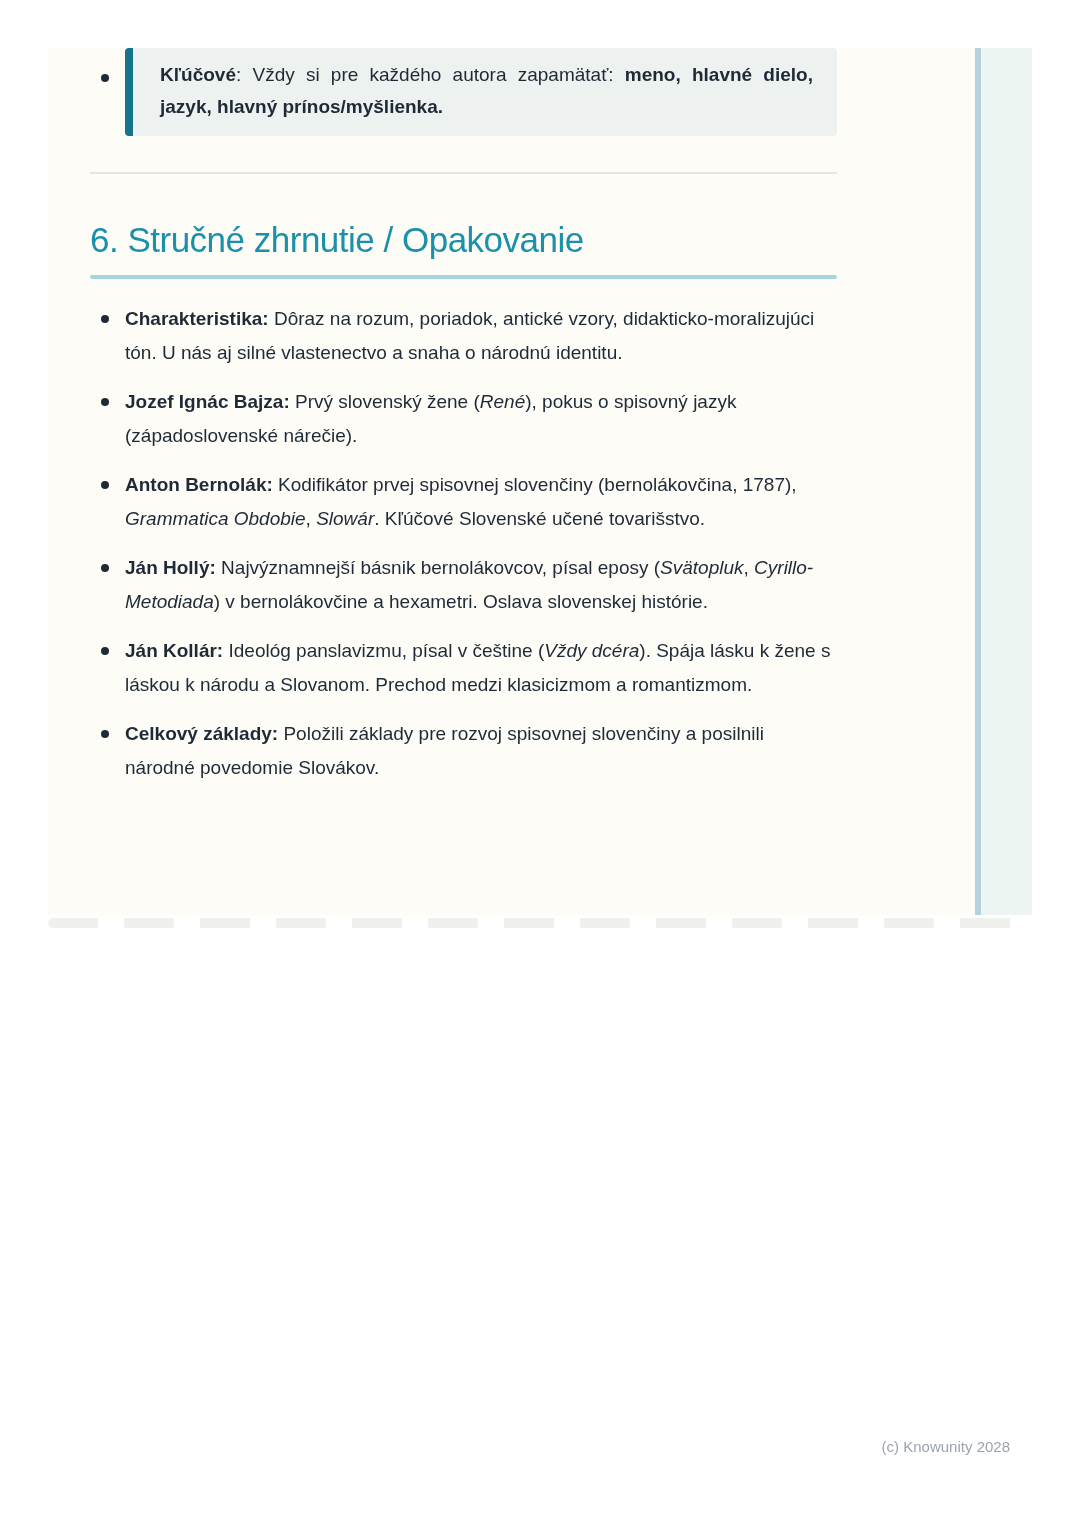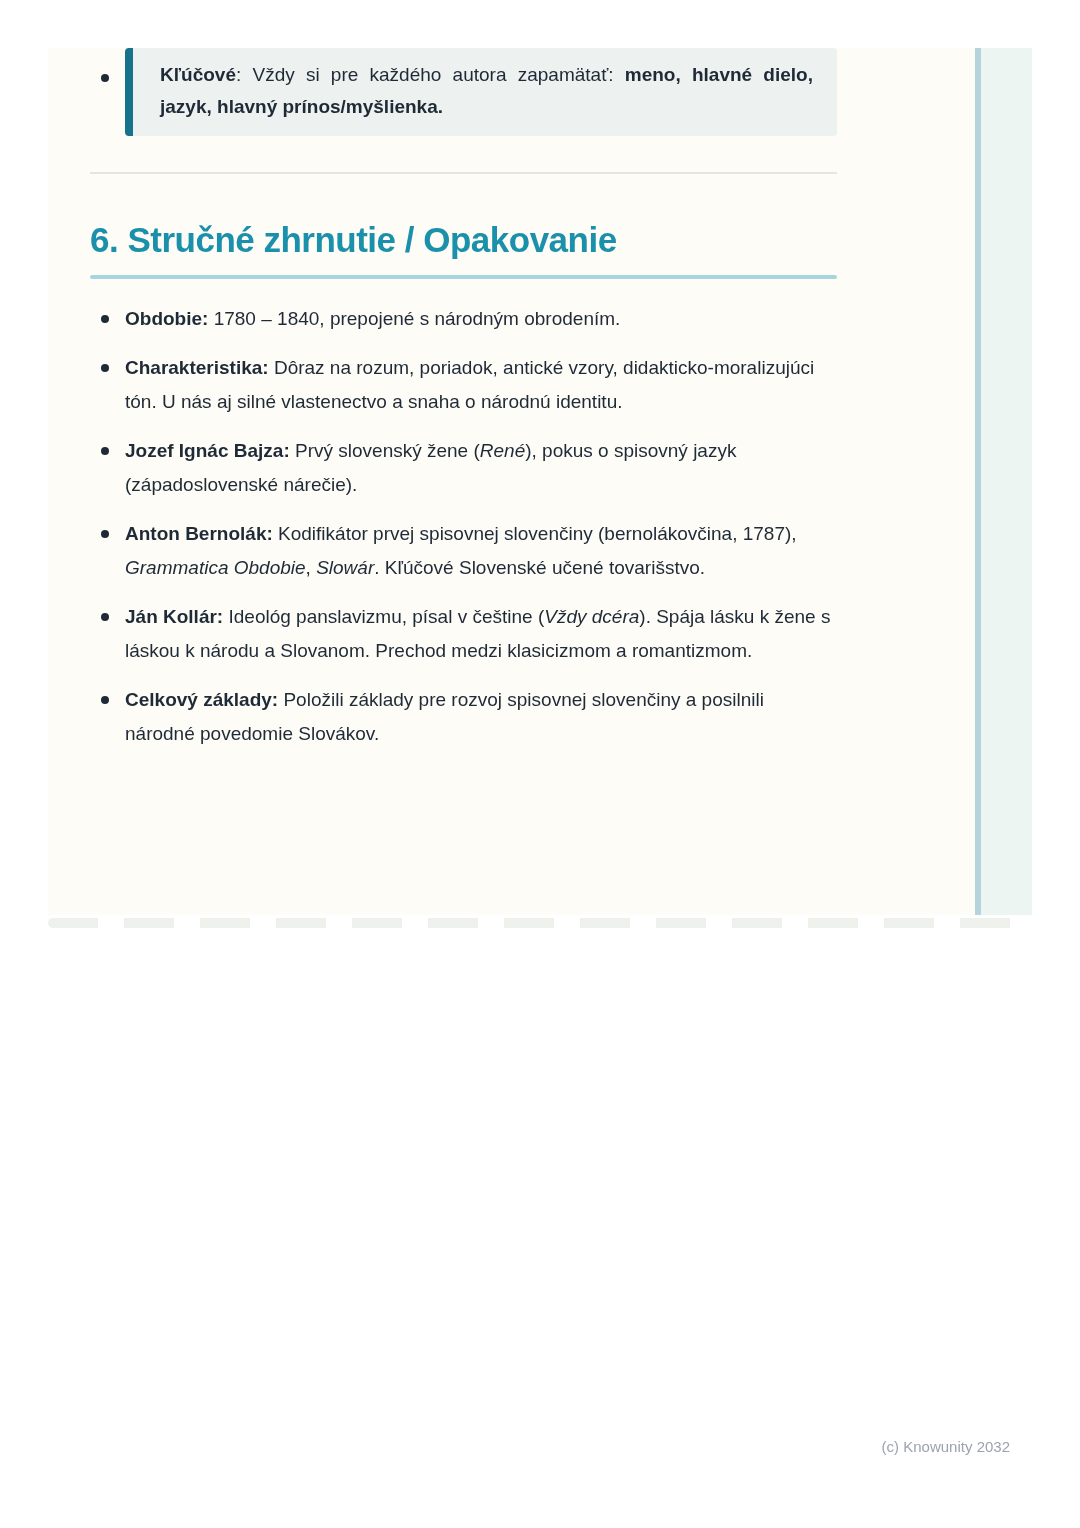--- a/index.html
+++ b/index.html
@@ -96,7 +96,7 @@
   .section-heading {
     margin-top: 46px;
     font-size: 35px;
-    font-weight: 700;
+    font-weight: 400;
     letter-spacing: -0.5px;
     color: var(--accent-teal);
   }

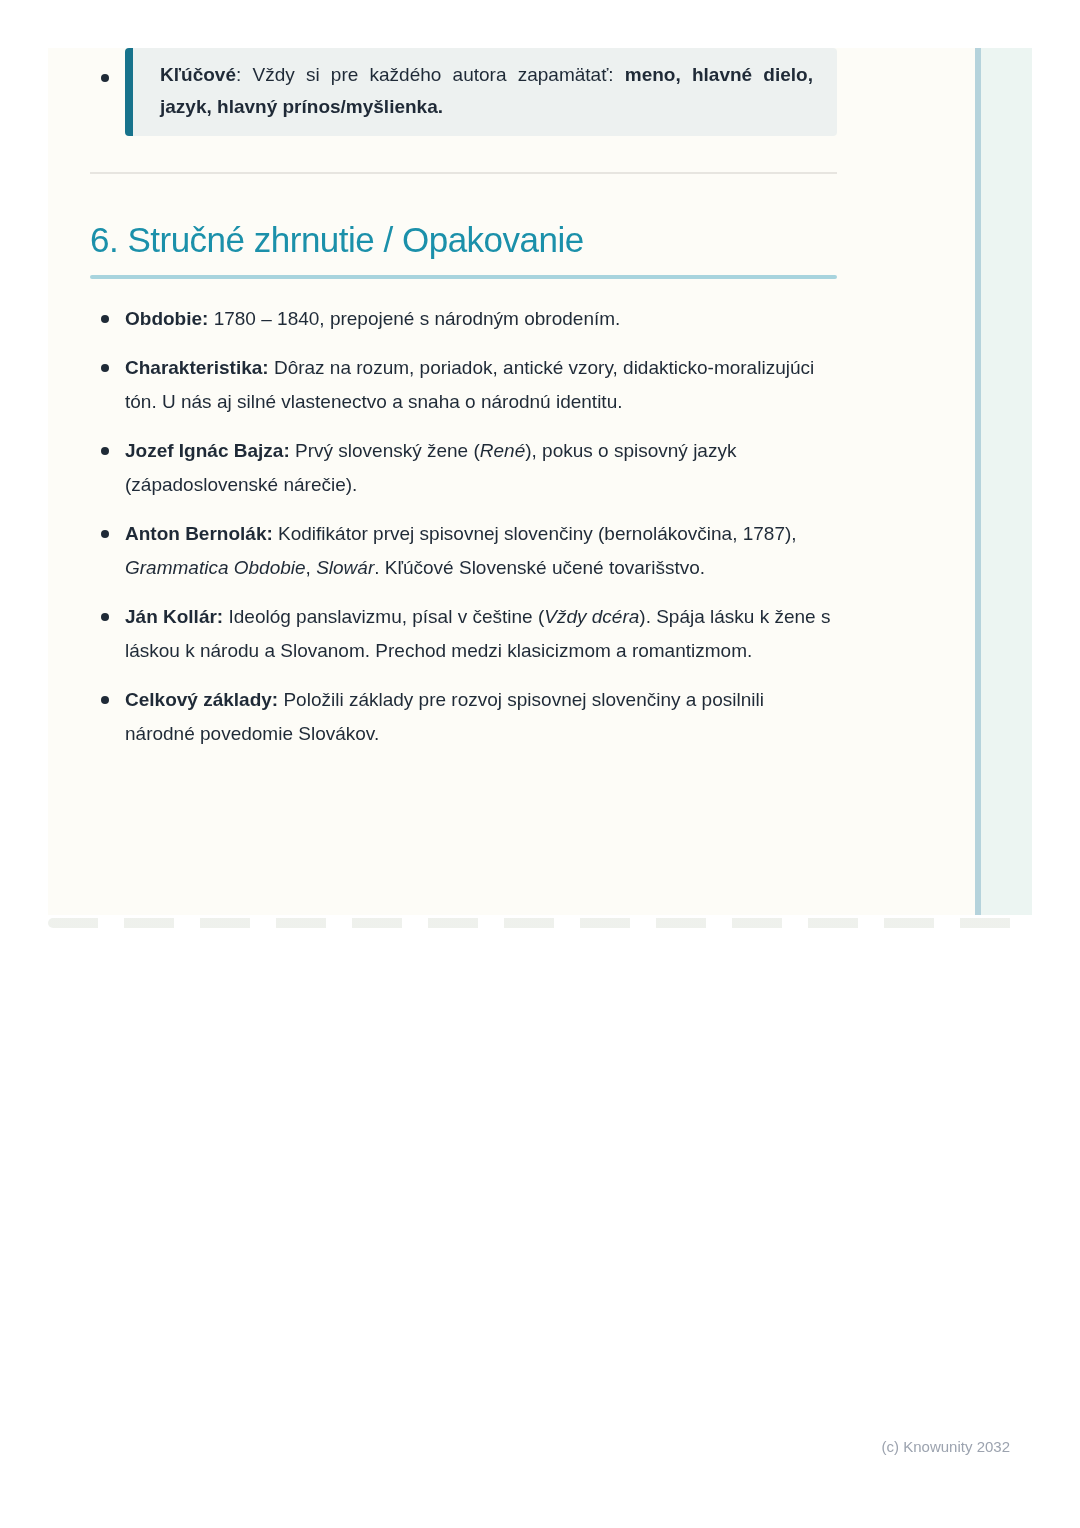--- a/index.html
+++ b/index.html
@@ -163,9 +163,6 @@
 
     <ul class="summary-list">
 
-    <li>
-          <span><span class="seg-b">Obdobie:</span><span> 1780 – 1840, prepojené s národným obrodením.</span></span>
-        </li>
         <li>
           <span><span class="seg-b">Charakteristika:</span><span> Dôraz na rozum, poriadok, antické vzory, didakticko-moralizujúci tón. U nás aj silné vlastenectvo a snaha o národnú identitu.</span></span>
         </li>

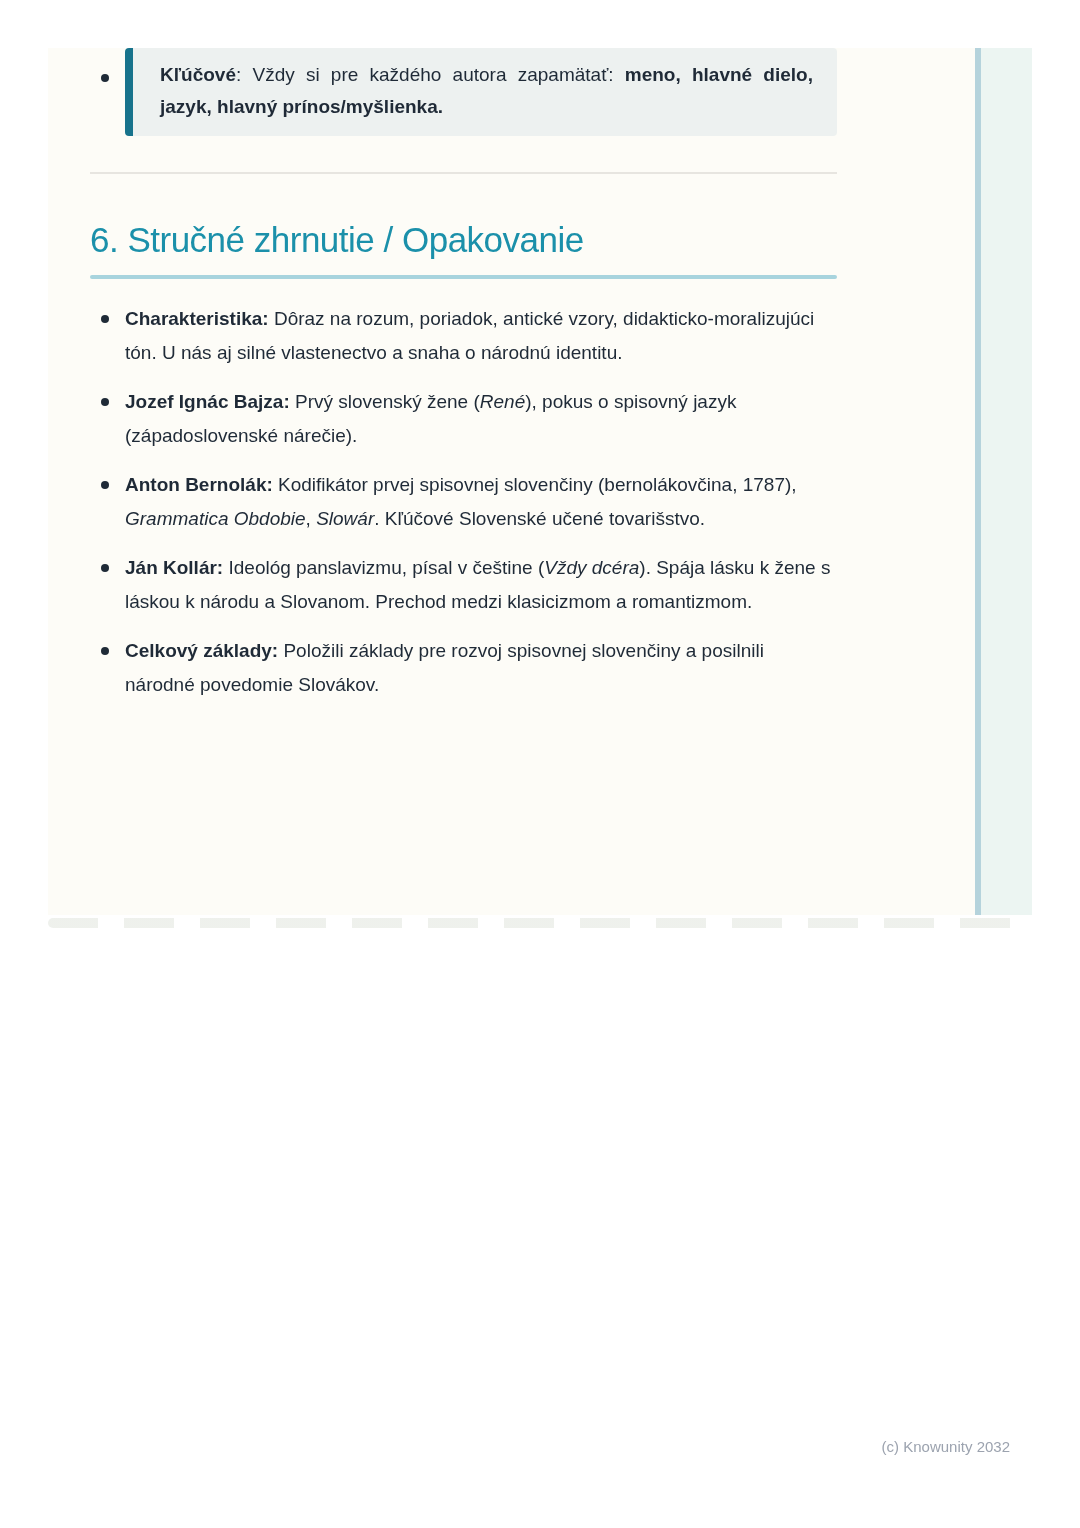--- a/index.html
+++ b/index.html
@@ -173,6 +173,9 @@
           <span><span class="seg-b">Anton Bernolák:</span><span> Kodifikátor prvej spisovnej slovenčiny (bernolákovčina, 1787), </span><span class="seg-i">Grammatica Obdobie</span><span>, </span><span class="seg-i">Slowár</span><span>. Kľúčové Slovenské učené tovarišstvo.</span></span>
         </li>
         <li>
+          <span><span class="seg-b">Ján Hollý:</span><span> Najvýznamnejší básnik bernolákovcov, písal eposy (</span><span class="seg-i">Svätopluk</span><span>, </span><span class="seg-i">Cyrillo-Metodiada</span><span>) v bernolákovčine a hexametri. Oslava slovenskej histórie.</span></span>
+        </li>
+        <li>
           <span><span class="seg-b">Ján Kollár:</span><span> Ideológ panslavizmu, písal v češtine (</span><span class="seg-i">Vždy dcéra</span><span>). Spája lásku k žene s láskou k národu a Slovanom. Prechod medzi klasicizmom a romantizmom.</span></span>
         </li>
         <li>

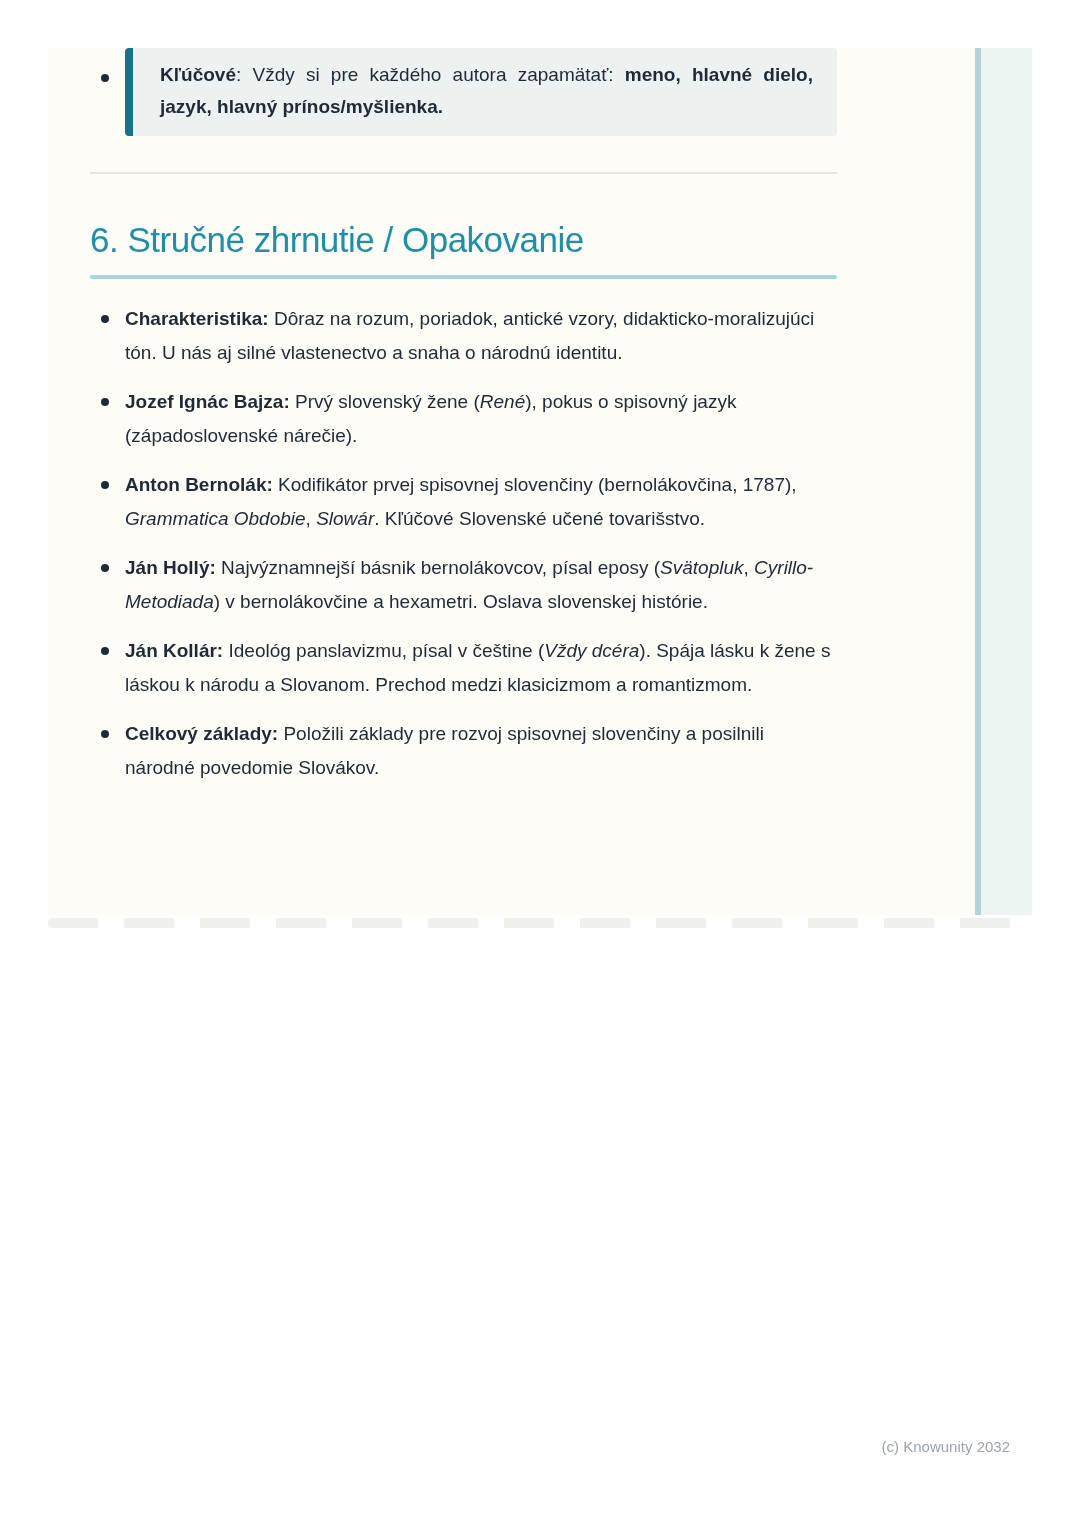--- a/index.html
+++ b/index.html
@@ -188,6 +188,6 @@
 
 <div class="torn-edge"></div>
 
-<div class="copyright">(c) Knowunity 2032</div>
+<div class="copyright">(c) Knowunity 2028</div>
 
 </body></html>

